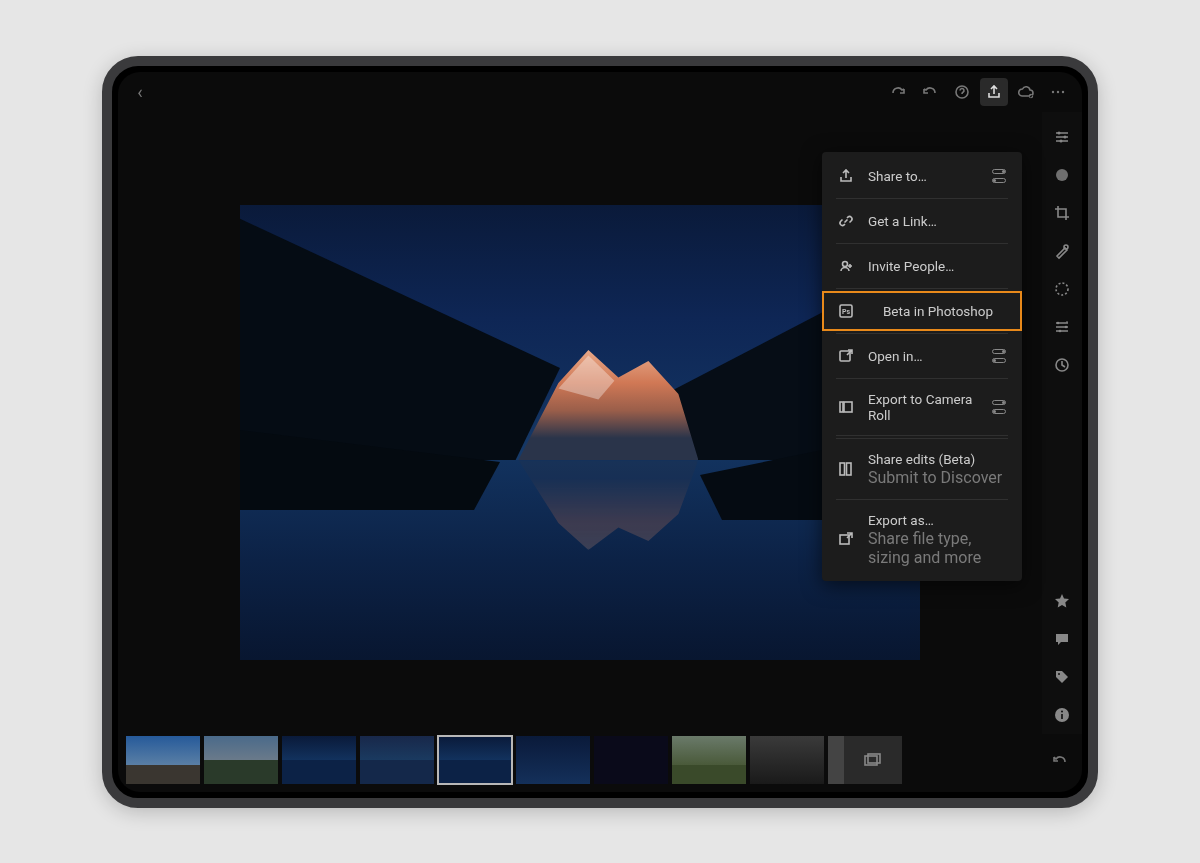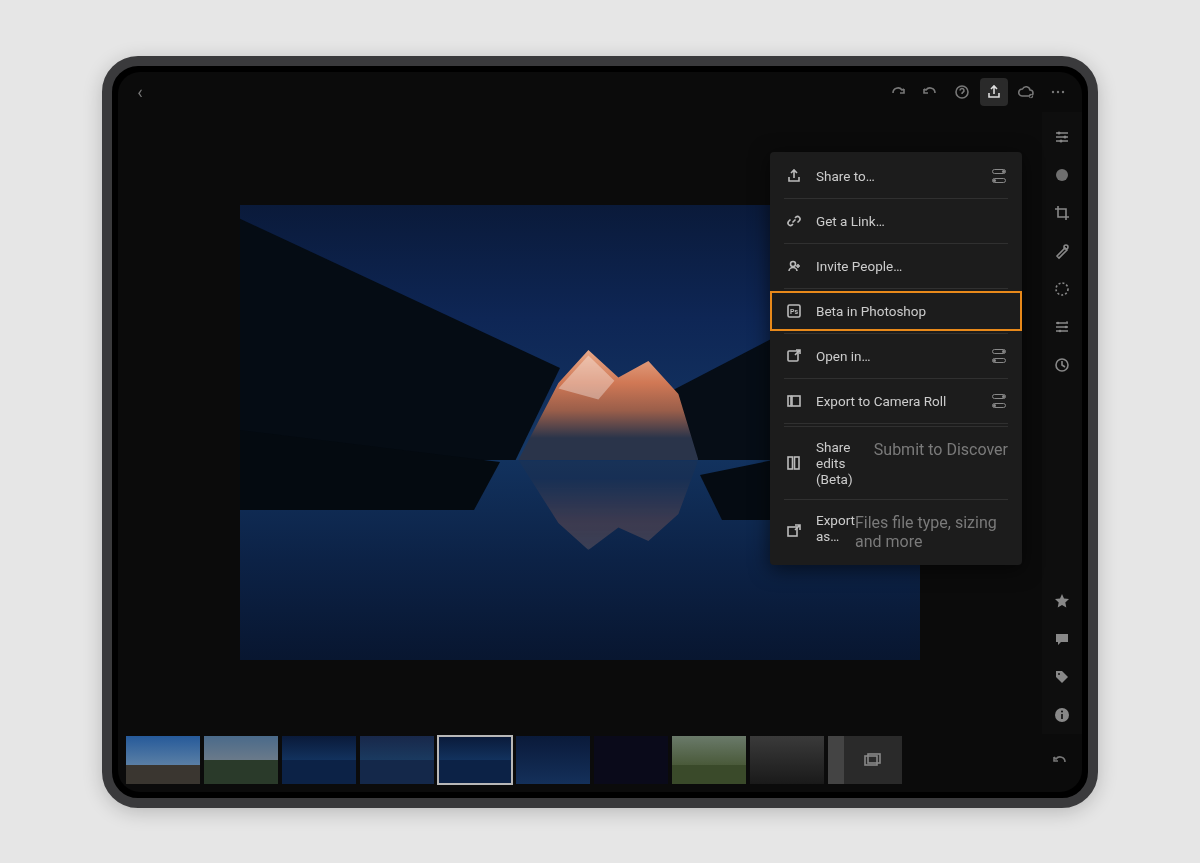--- a/index.html
+++ b/index.html
@@ -151,7 +151,7 @@
     position: absolute;
     top: 40px;
     right: 60px;
-    width: 252px;
+    width: 200px;
     background: #1c1c1c;
     border-radius: 4px;
     box-shadow: 0 4px 20px rgba(0,0,0,0.6);

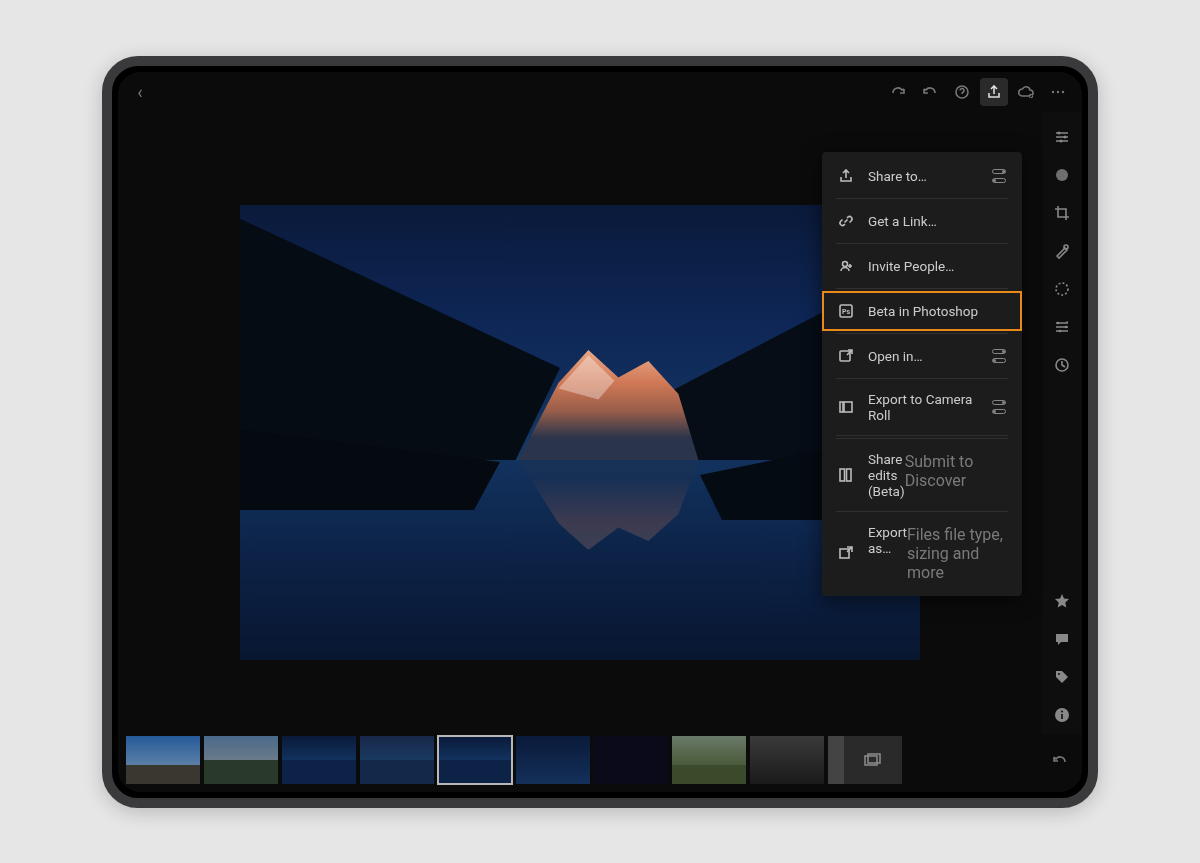--- a/index.html
+++ b/index.html
@@ -204,6 +204,7 @@
   .menu-item.highlighted {
     outline: 2px solid #e8891a;
     outline-offset: -2px;
+    text-align: center;
   }
   
   .filmstrip {

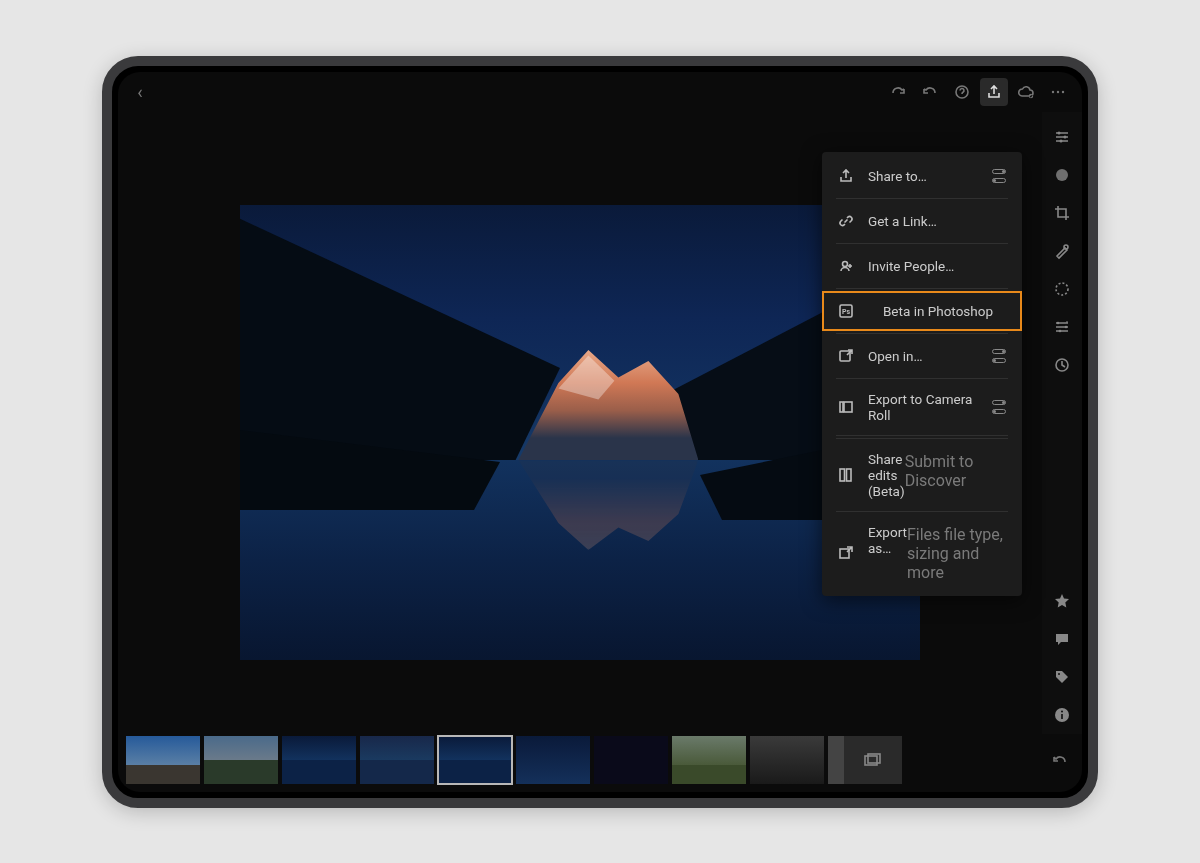--- a/index.html
+++ b/index.html
@@ -180,7 +180,7 @@
     color: #7a7a7a;
     margin-top: 1px;
   }
-  .menu-item .mi-text { display: flex; flex-direction: row; flex: 1; }
+  .menu-item .mi-text { display: flex; flex-direction: column; flex: 1; }
   .menu-item .mi-toggle {
     width: 16px; height: 14px;
     display: flex; flex-direction: column; justify-content: space-between;

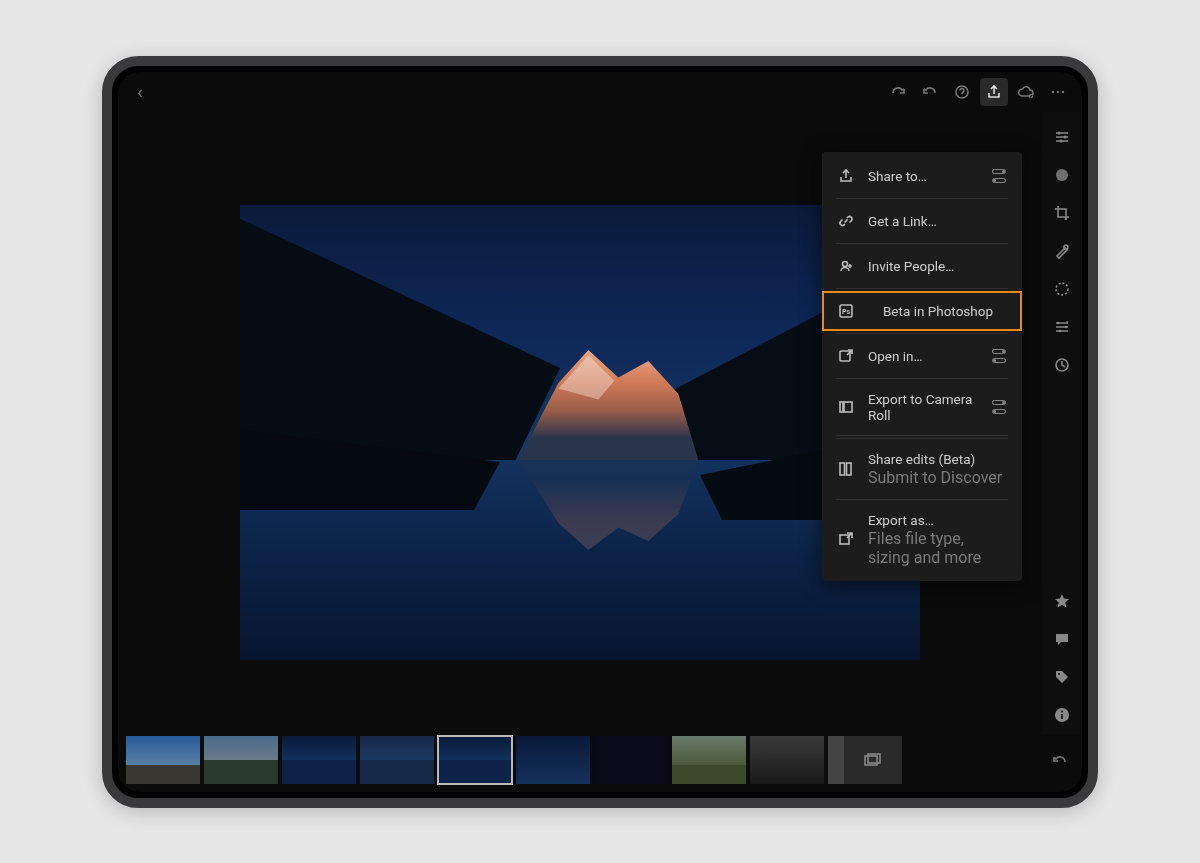--- a/index.html
+++ b/index.html
@@ -396,7 +396,7 @@
           </span>
           <span class="mi-text">
             <span class="mi-label">Export as…</span>
-            <span class="mi-sub">Files file type, sizing and more</span>
+            <span class="mi-sub">Share file type, sizing and more</span>
           </span>
         </div>
       </div>

